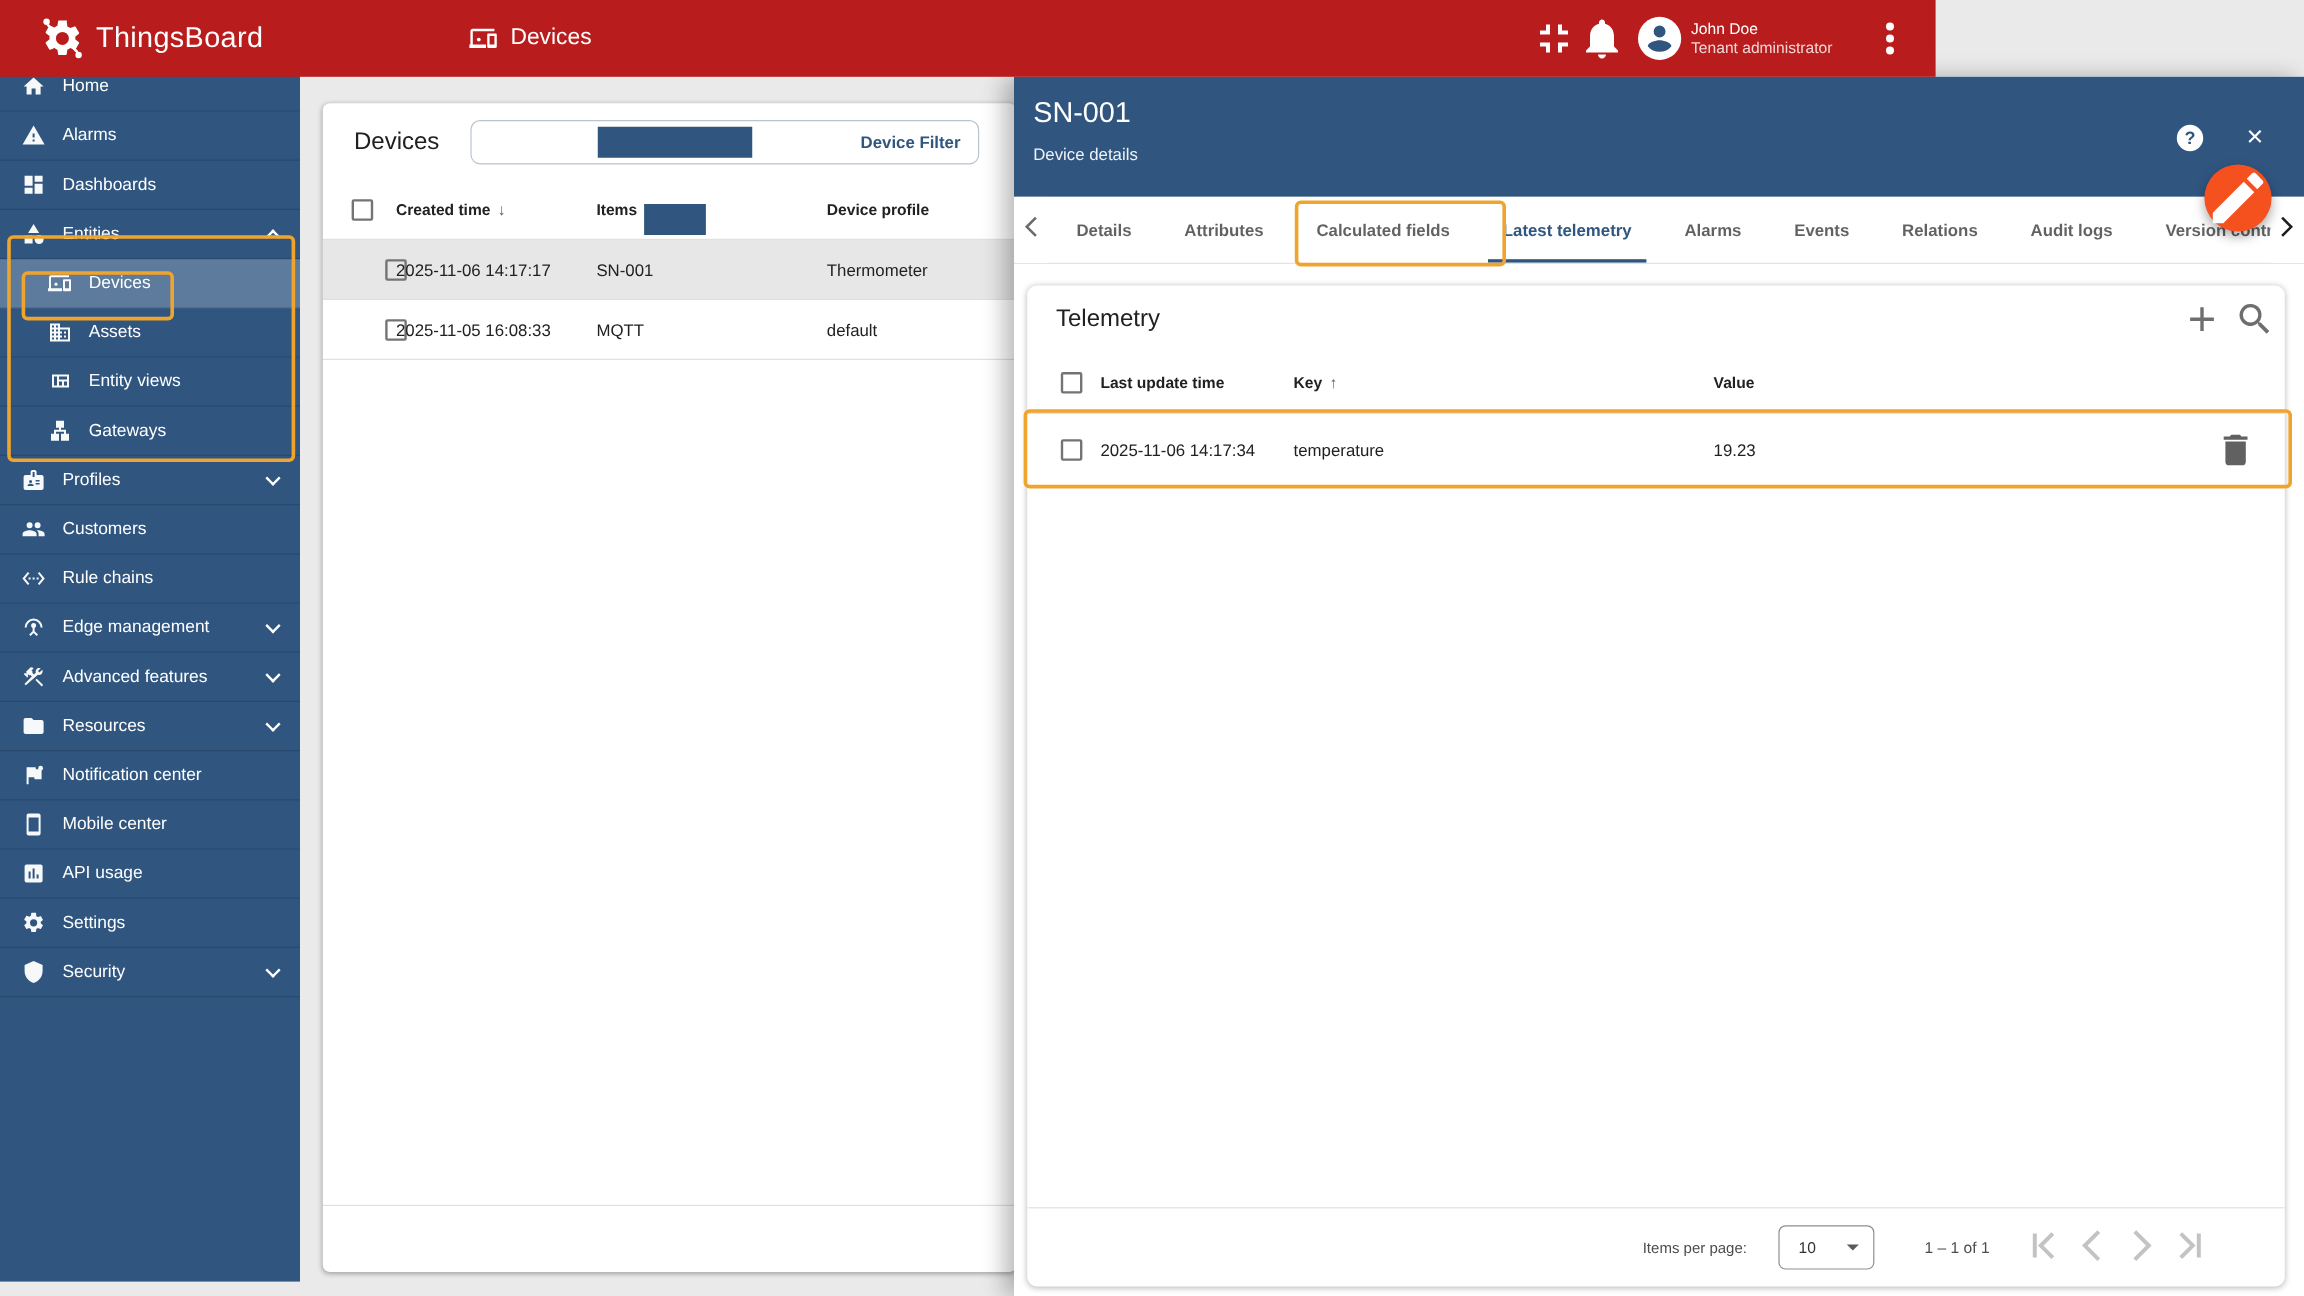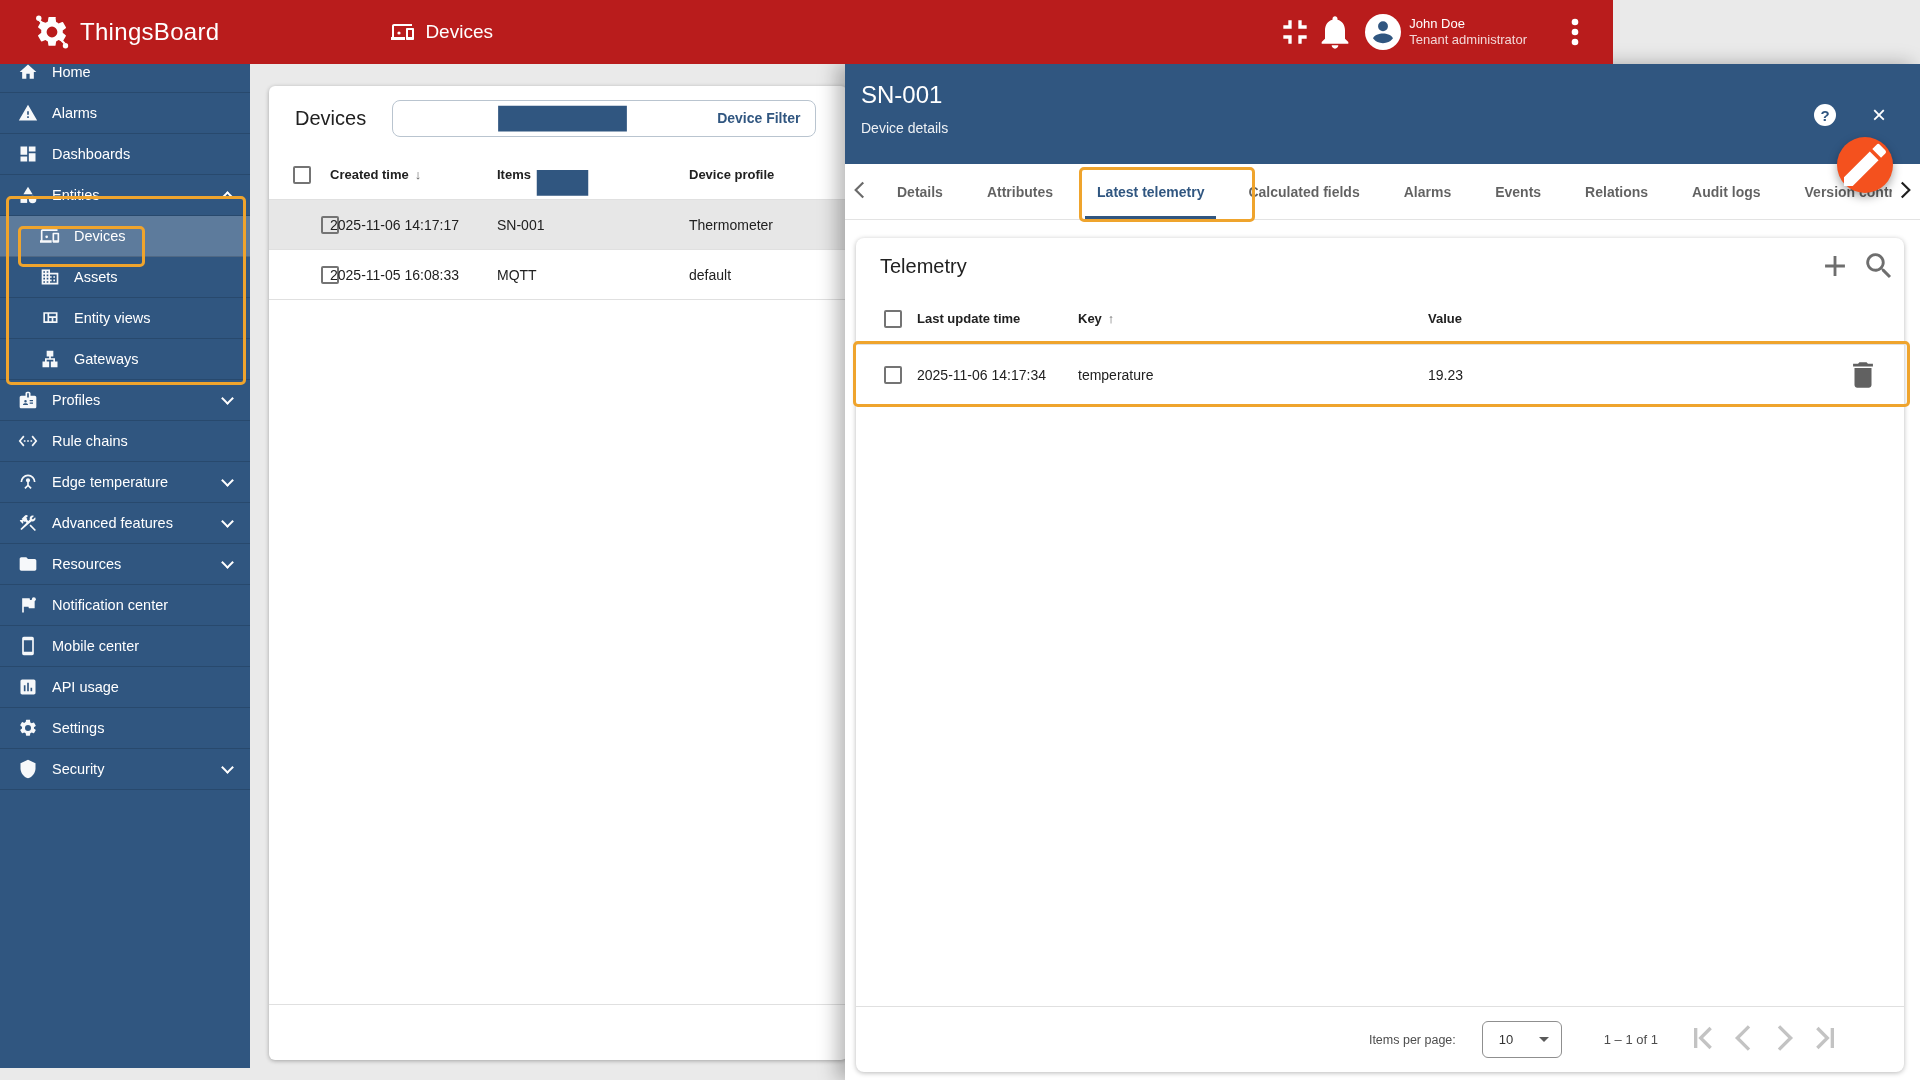--- a/index.html
+++ b/index.html
@@ -398,8 +398,8 @@
     </div>
     <div class="tab">Details</div>
       <div class="tab">Attributes</div>
+      <div class="tab">Calculated fields</div>
       <div class="tab active">Latest telemetry</div>
-      <div class="tab">Calculated fields</div>
       <div class="tab">Alarms</div>
       <div class="tab">Events</div>
       <div class="tab">Relations</div>

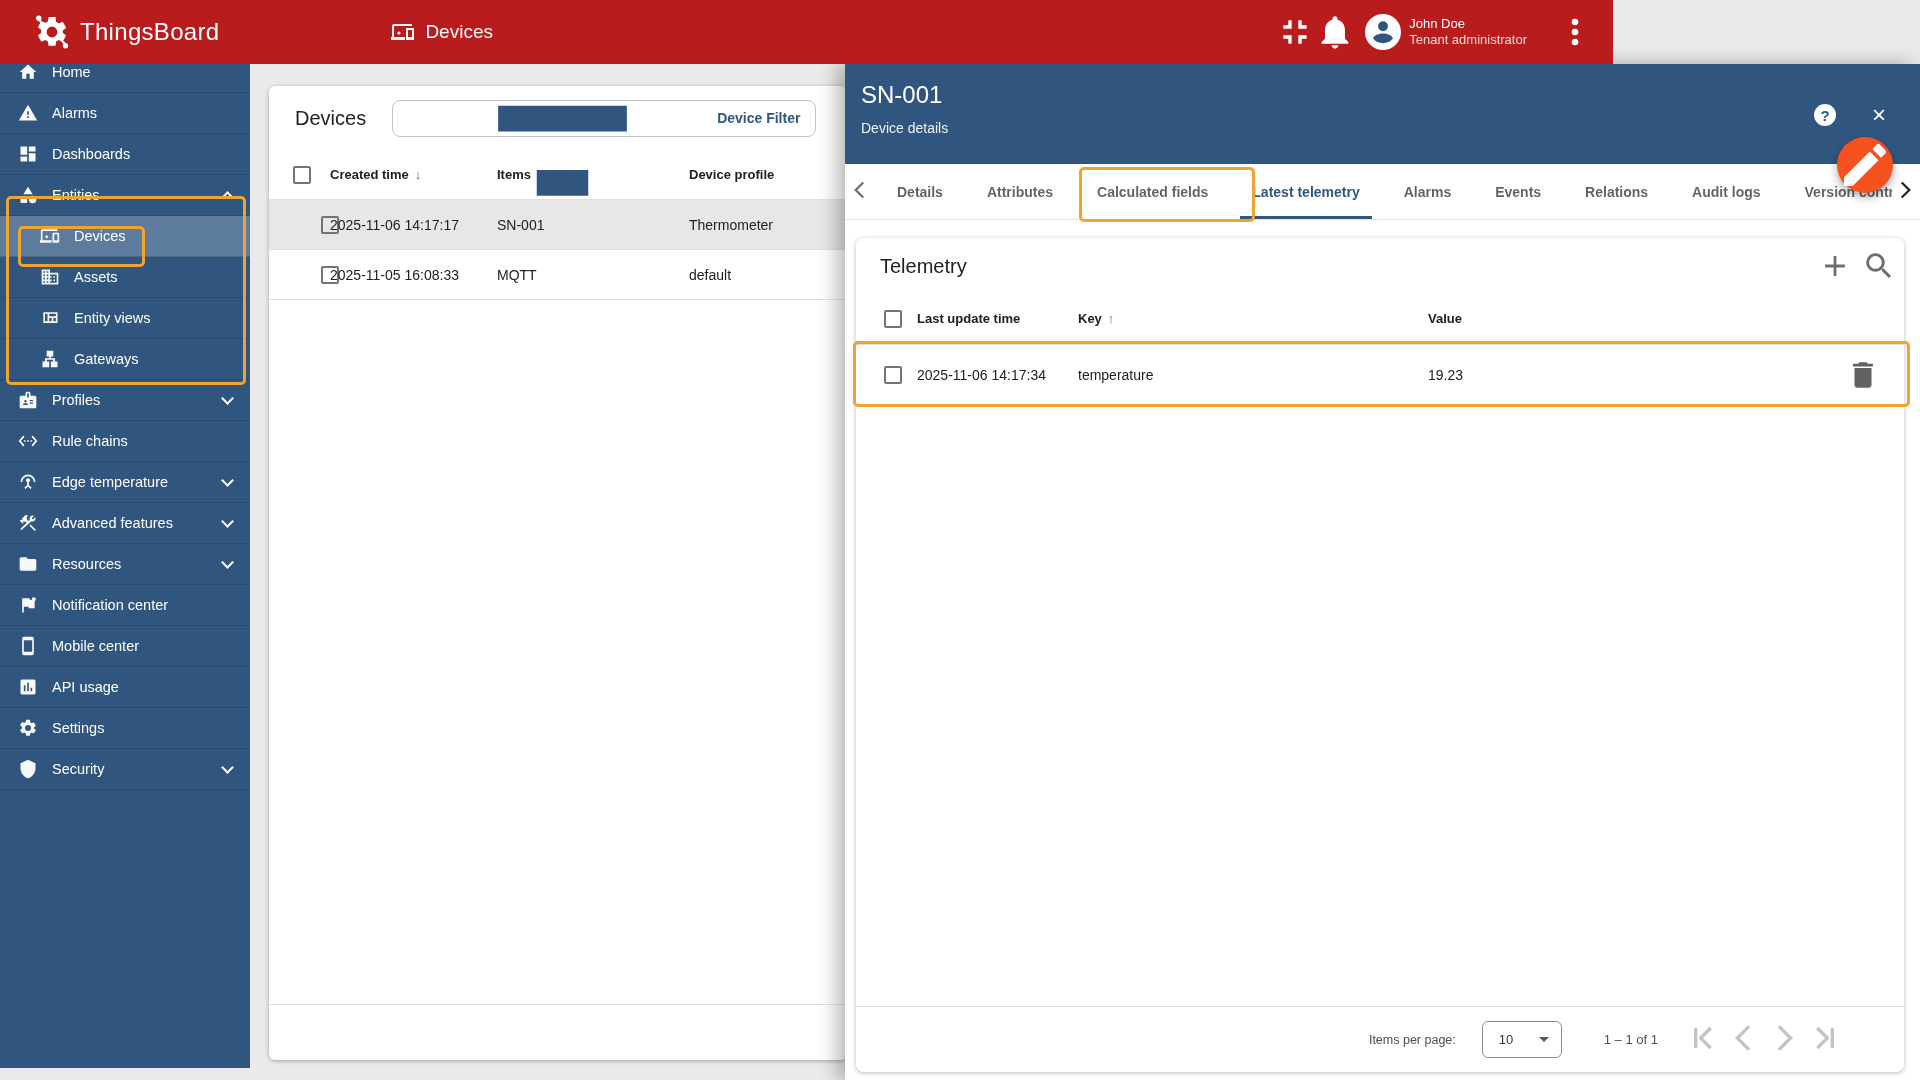--- a/index.html
+++ b/index.html
@@ -272,6 +272,14 @@
     <div class="nav-item">
       <span class="nicon" style="display: inline-block;">
         <svg viewBox="0 0 24 24" fill="currentColor" style="width:100%;height:100%;display:block">
+          <path d="M16 11a3 3 0 100-6 3 3 0 000 6zm-8 0a3 3 0 100-6 3 3 0 000 6zm0 2c-2.33 0-7 1.17-7 3.5V19h14v-2.5c0-2.33-4.67-3.5-7-3.5zm8 0c-.29 0-.62.02-.97.05 1.16.84 1.97 1.97 1.97 3.45V19h6v-2.5c0-2.33-4.67-3.5-7-3.5z"></path>
+        </svg>
+      </span>
+      <span>Customers</span>
+    </div>
+    <div class="nav-item">
+      <span class="nicon" style="display: inline-block;">
+        <svg viewBox="0 0 24 24" fill="currentColor" style="width:100%;height:100%;display:block">
           <path d="M7.77 6.76L6.23 5.48.82 12l5.41 6.52 1.54-1.28L3.42 12l4.35-5.24zM7 13h2v-2H7v2zm10-2h-2v2h2v-2zm-6 2h2v-2h-2v2zm6.77-7.52l-1.54 1.28L20.58 12l-4.35 5.24 1.54 1.28L23.18 12l-5.41-6.52z"></path>
         </svg>
       </span>

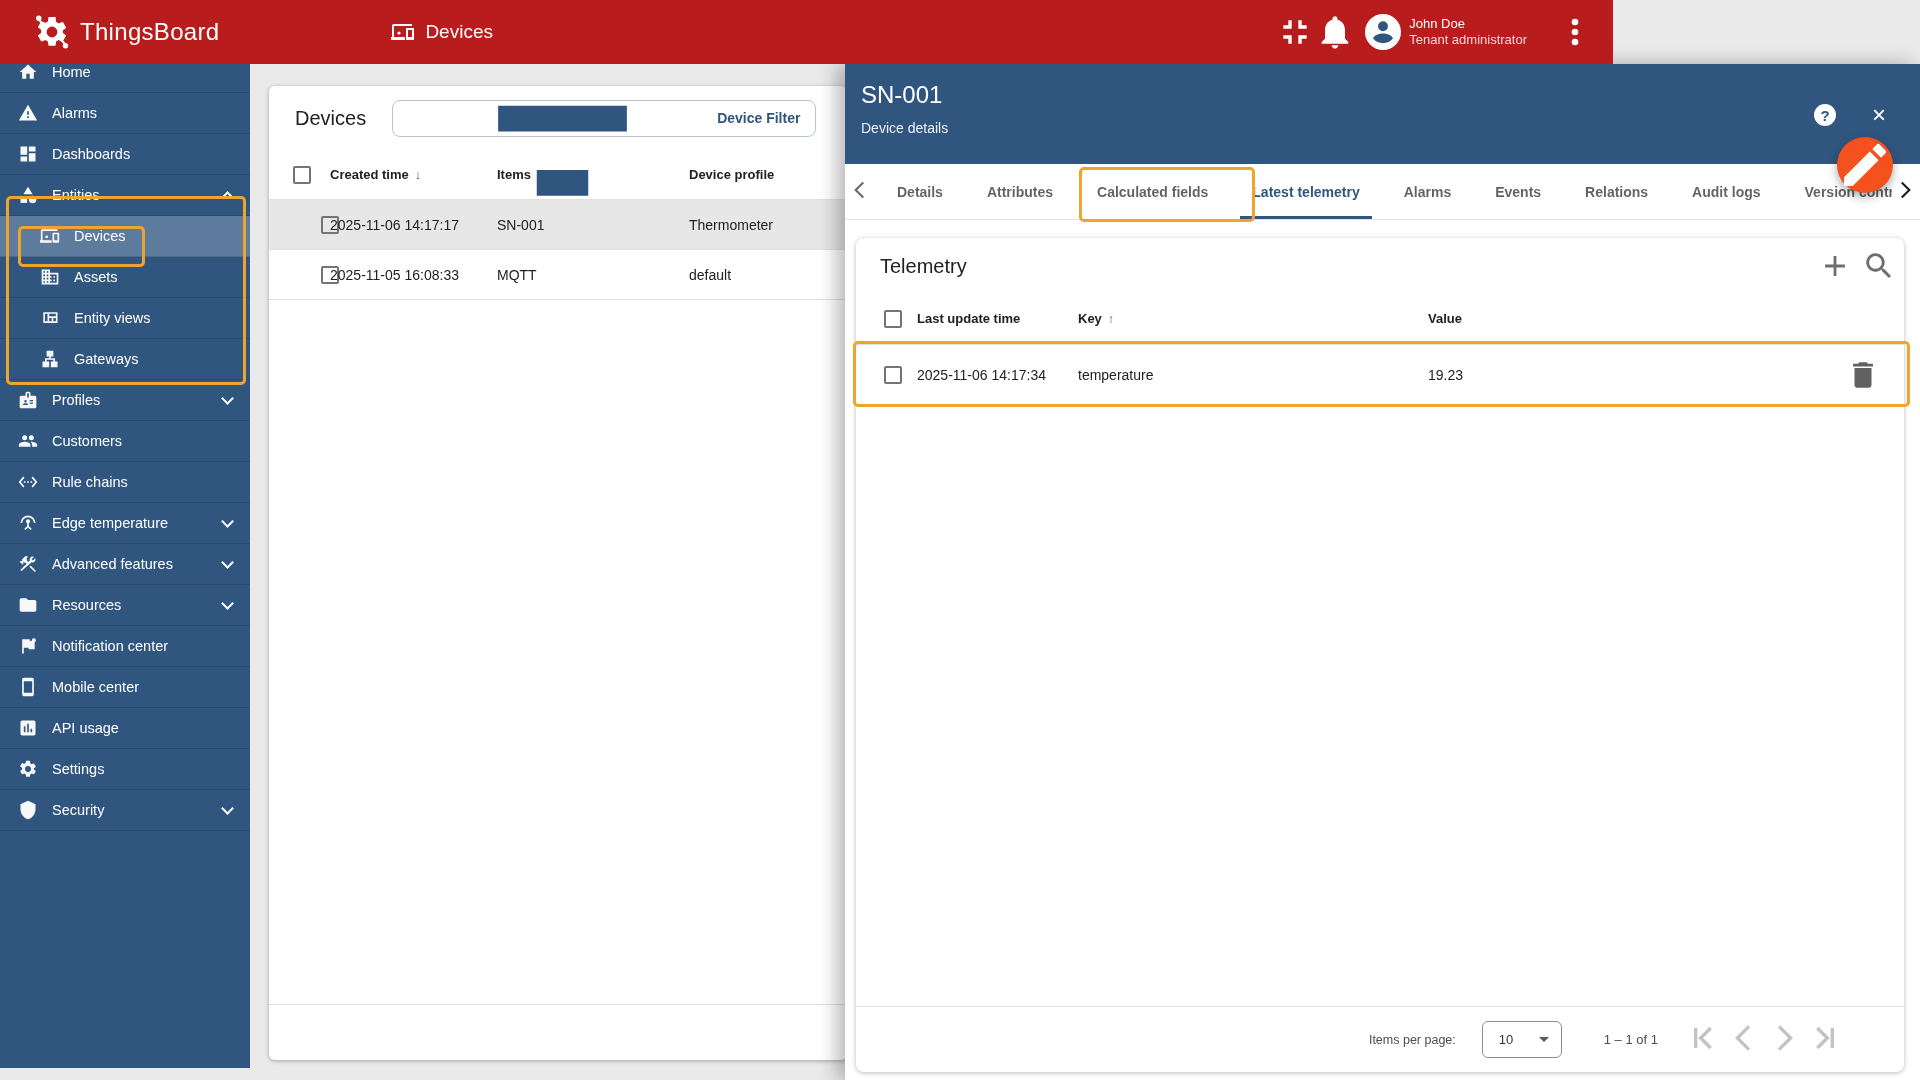--- a/index.html
+++ b/index.html
@@ -291,7 +291,7 @@
           <path d="M12 5a7 7 0 017 7h2a9 9 0 00-18 0h2a7 7 0 017-7zm1 7.29c.88-.39 1.5-1.26 1.5-2.29a2.5 2.5 0 00-5 0c0 1.02.62 1.9 1.5 2.29v3.3L7.59 19 9 20.41l3-3 3 3L16.41 19 13 15.59v-3.3z"></path>
         </svg>
       </span>
-      <span>Edge temperature</span>
+      <span>Edge management</span>
       <span class="chev down"></span>
     </div>
     <div class="nav-item">

